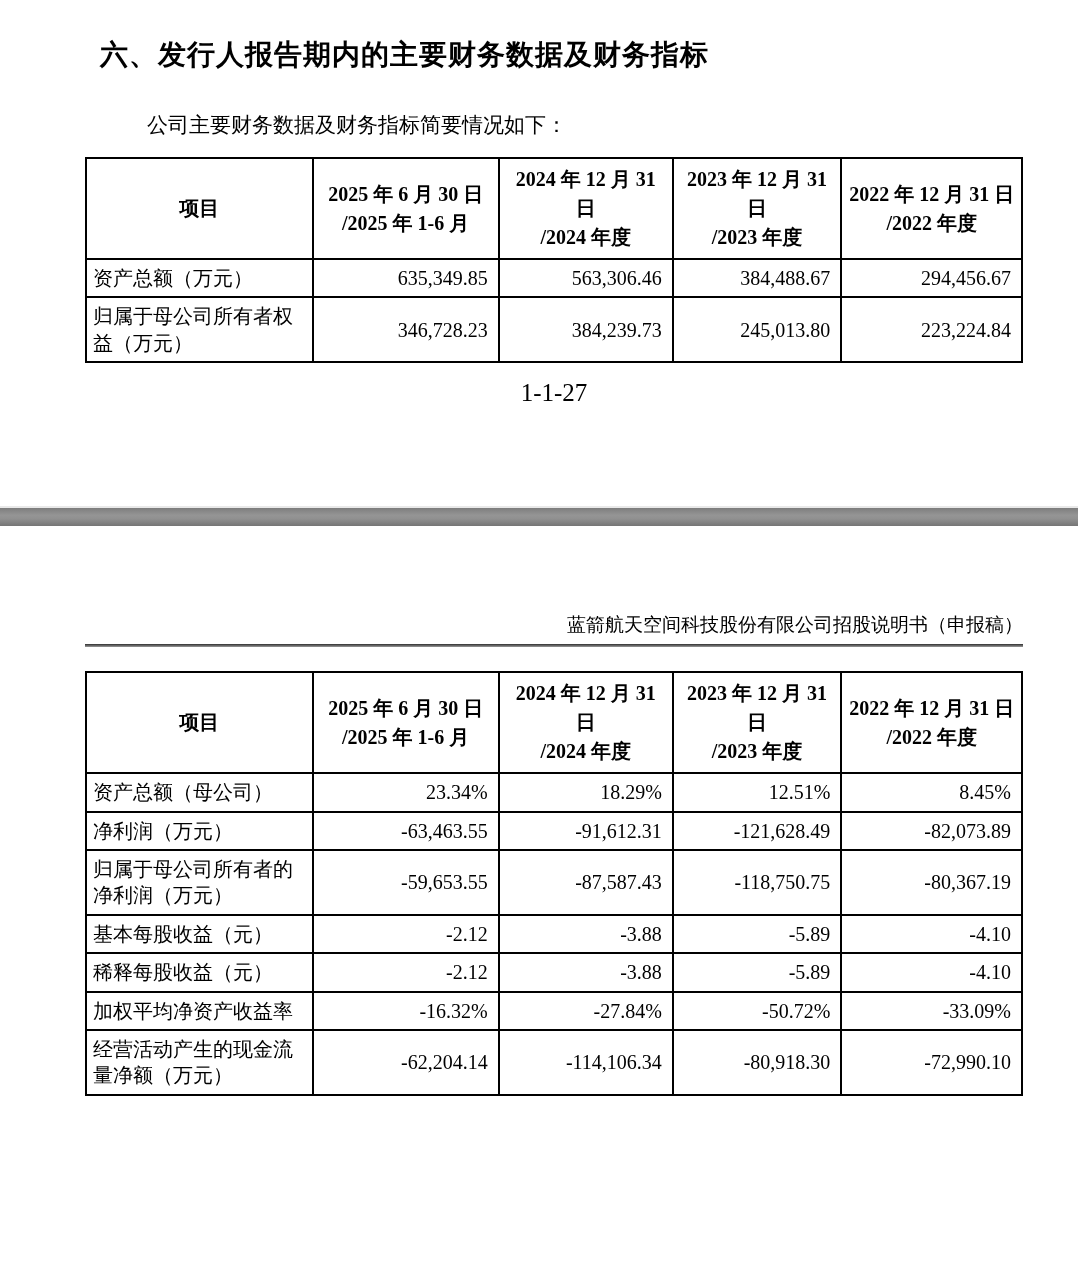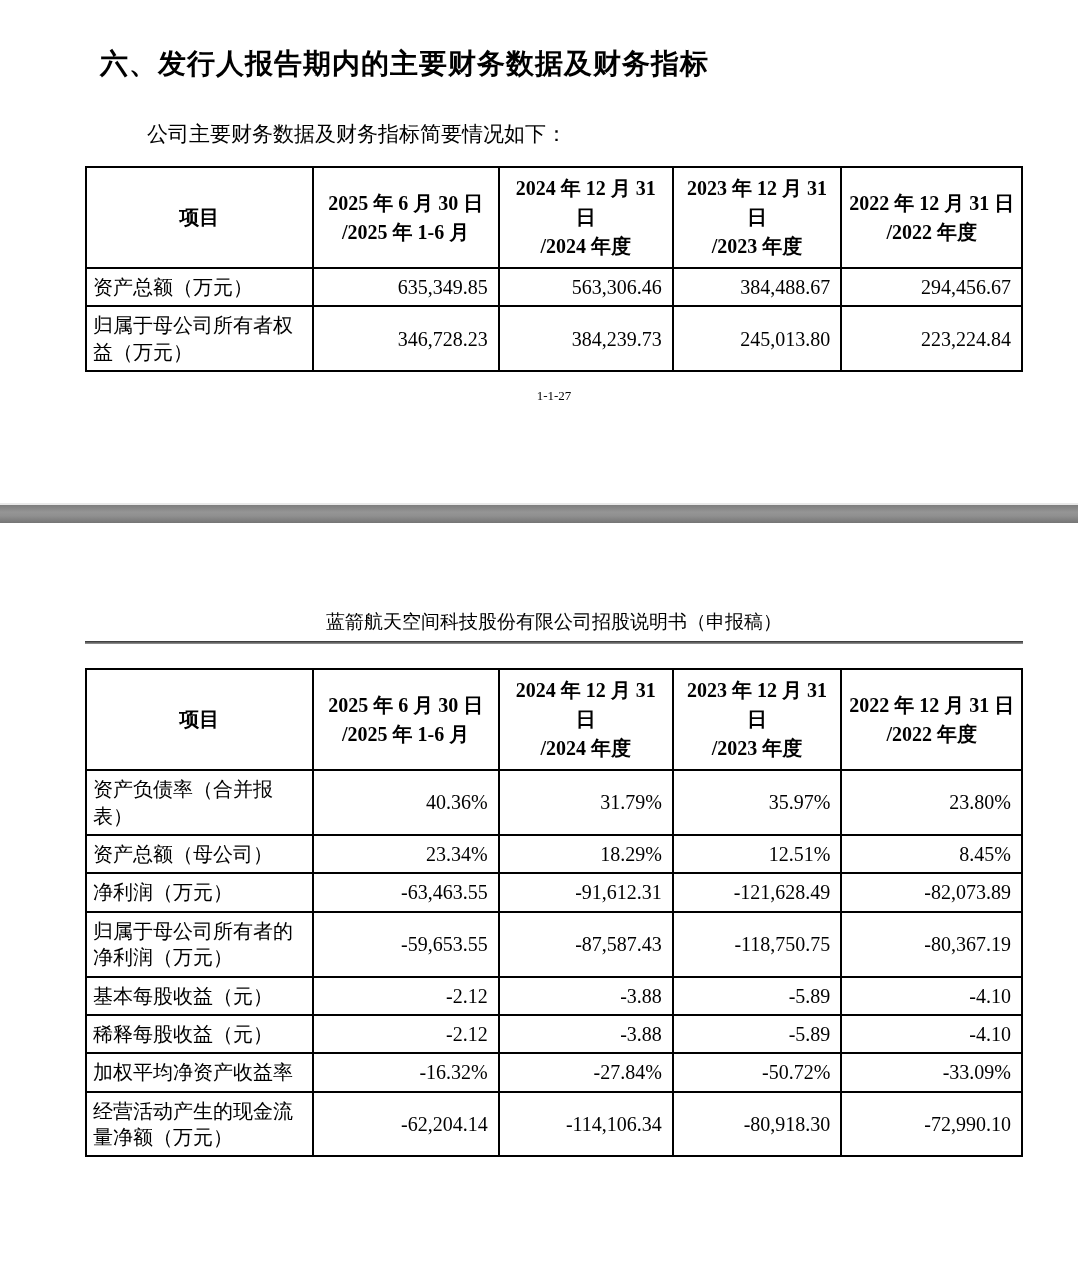--- a/index.html
+++ b/index.html
@@ -13,7 +13,7 @@
     overflow: hidden;
   }
   .section-title {
-    margin: 45px 0 0 100px;
+    margin: 36px 0 0 100px;
     font-family: "Liberation Sans", "DejaVu Sans", sans-serif;
     font-weight: 700;
     font-size: 28px;

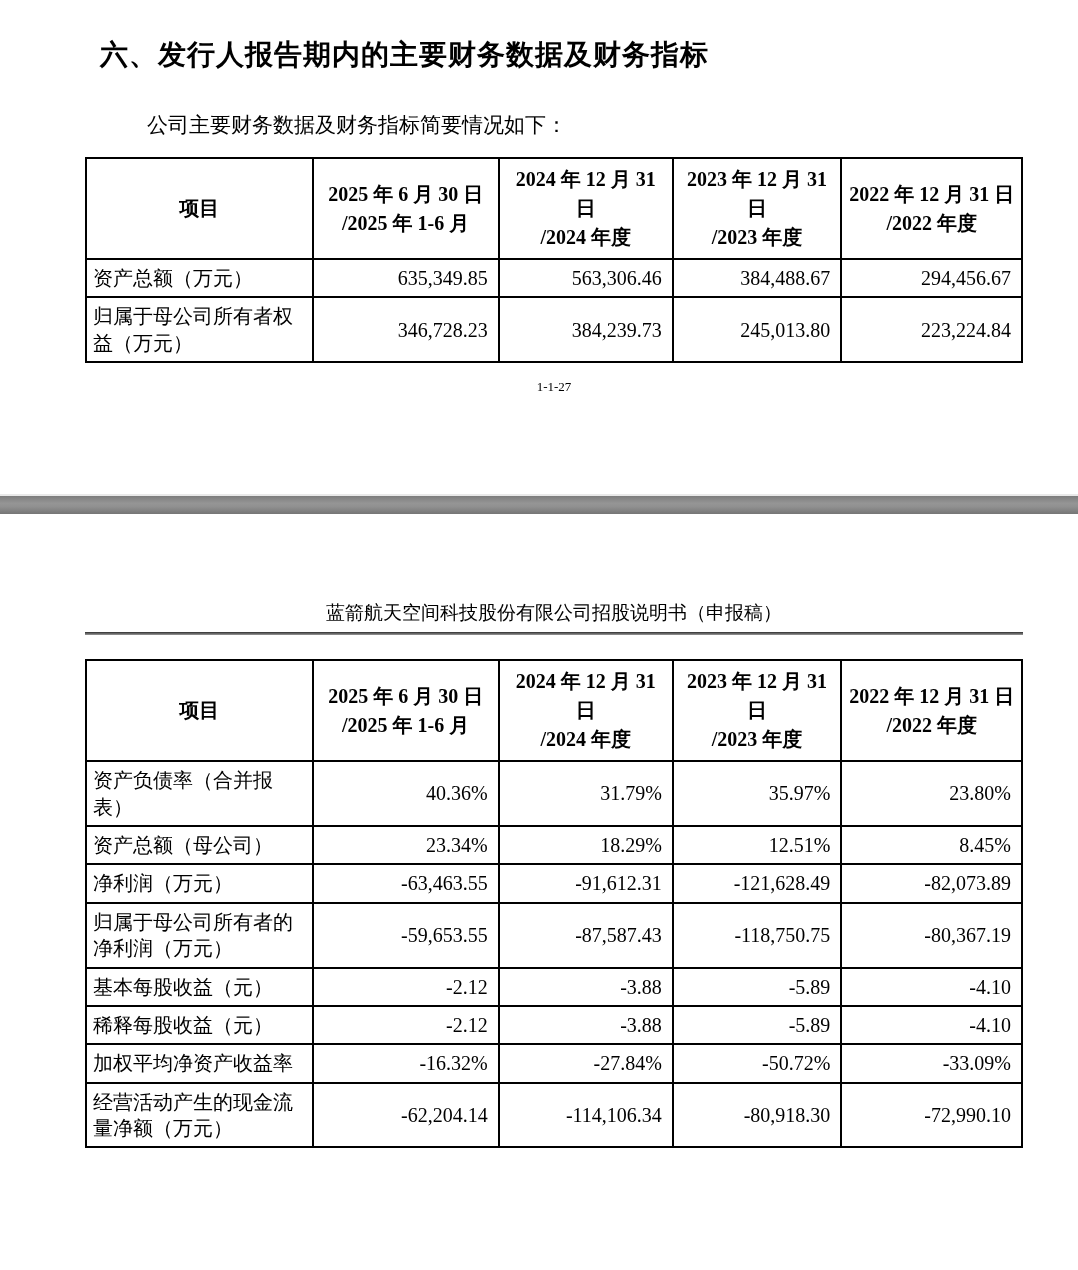--- a/index.html
+++ b/index.html
@@ -54,7 +54,7 @@
     width: 938px;
     margin: 16px 0 0 85px;
     text-align: center;
-    font-size: 13px;
+    font-size: 25px;
   }
   .page-separator {
     margin-top: 99px;

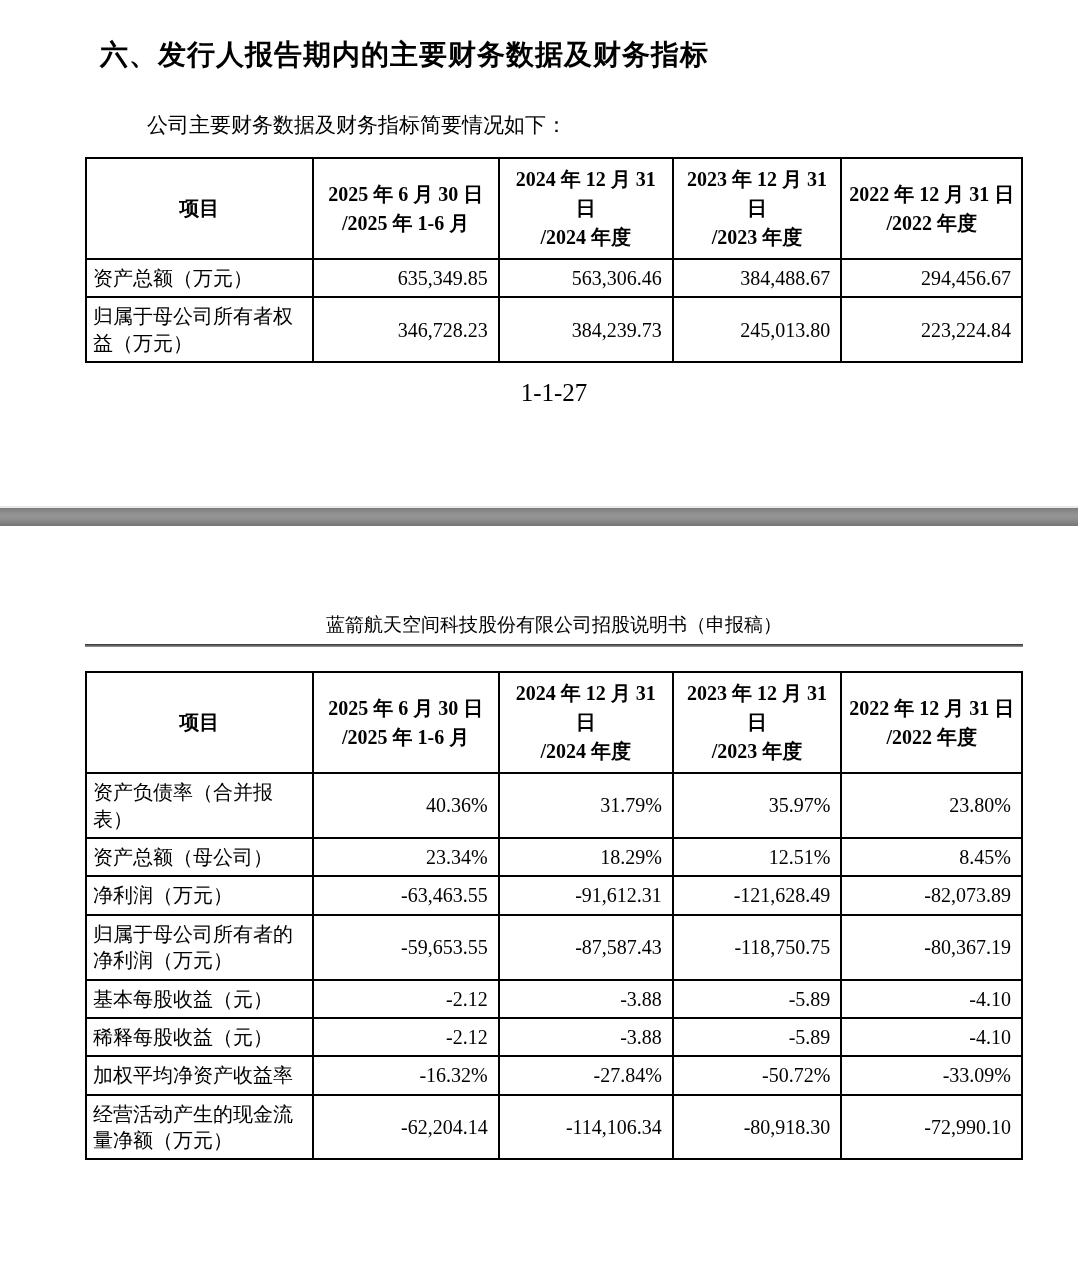--- a/index.html
+++ b/index.html
@@ -65,7 +65,7 @@
   }
   .running-header {
     display: flex;
-    justify-content: center;
+    justify-content: flex-end;
     align-items: flex-end;
     margin: 86px 0 0 85px;
     width: 938px;

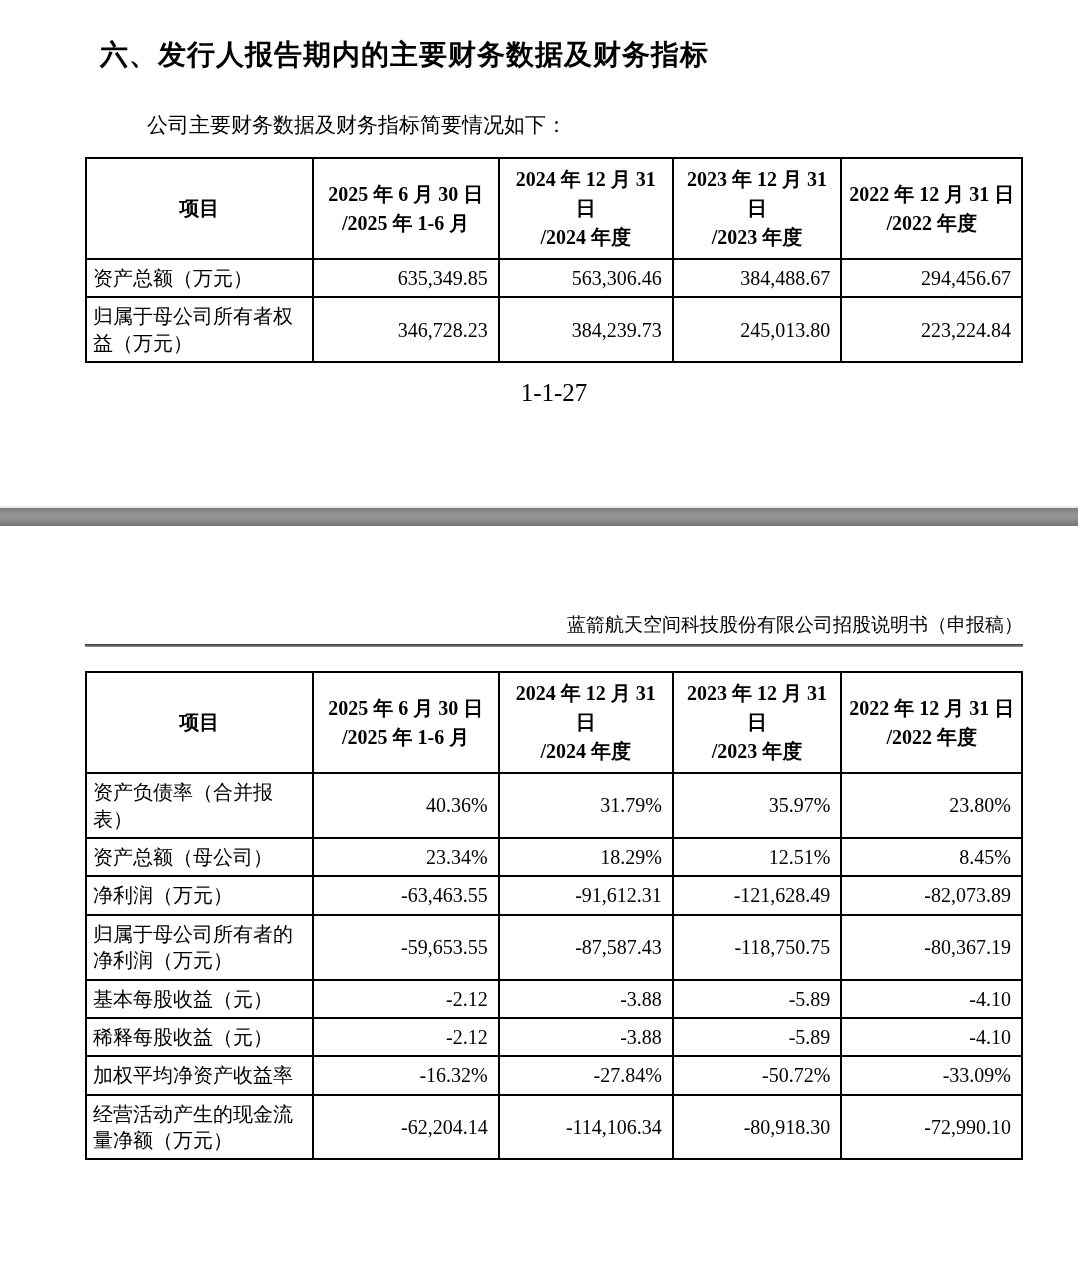--- a/index.html
+++ b/index.html
@@ -181,13 +181,6 @@
       </thead>
       <tbody>
         <tr>
-          <td class="row-label">资产负债率（合并报表）</td>
-          <td class="cell-num">40.36%</td>
-          <td class="cell-num">31.79%</td>
-          <td class="cell-num">35.97%</td>
-          <td class="cell-num">23.80%</td>
-        </tr>
-        <tr>
           <td class="row-label">资产总额（母公司）</td>
           <td class="cell-num">23.34%</td>
           <td class="cell-num">18.29%</td>

